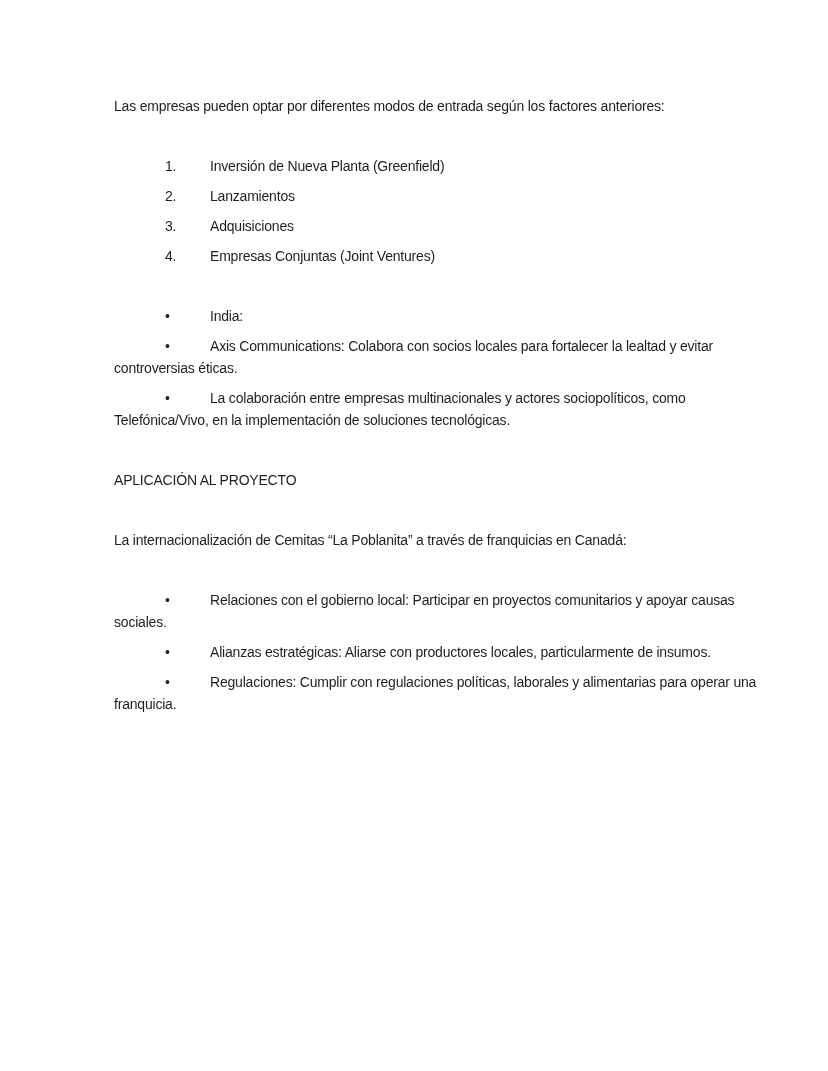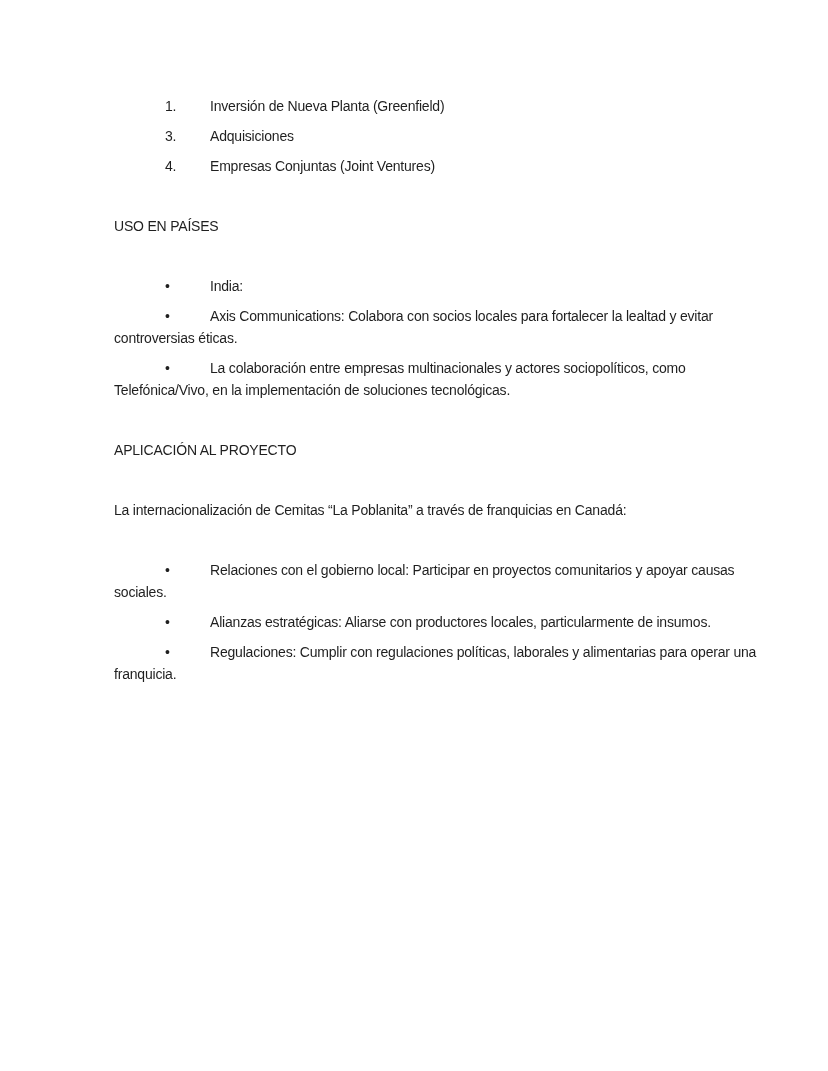--- a/index.html
+++ b/index.html
@@ -36,6 +36,7 @@
 
 <div class="page">
 
+  <p class="sp">Las empresas pueden optar por diferentes modos de entrada según los factores anteriores:</p>
 
   <p class="li"><span class="marker">1.</span><span>Inversión de Nueva Planta (Greenfield)</span></p>
   <p class="li"><span class="marker">3.</span><span>Adquisiciones</span></p>

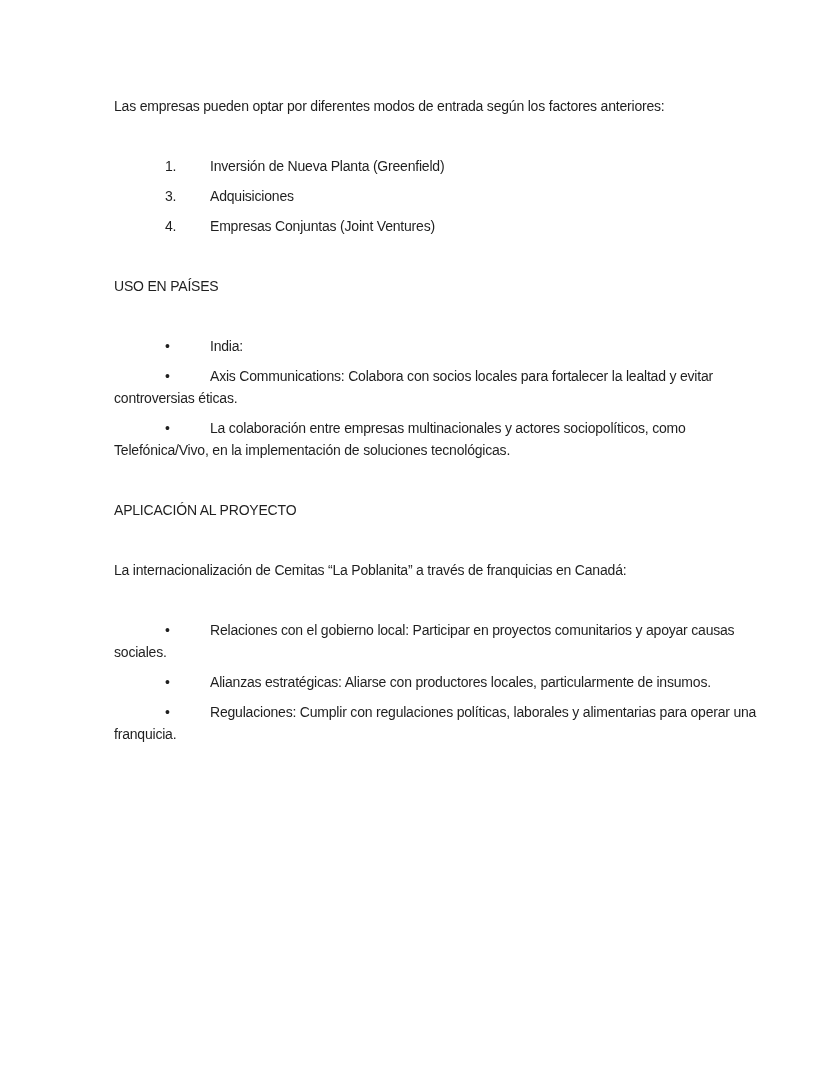--- a/index.html
+++ b/index.html
@@ -39,6 +39,7 @@
   <p class="sp">Las empresas pueden optar por diferentes modos de entrada según los factores anteriores:</p>
 
   <p class="li"><span class="marker">1.</span><span>Inversión de Nueva Planta (Greenfield)</span></p>
+  <p class="li"><span class="marker">2.</span><span>Lanzamientos</span></p>
   <p class="li"><span class="marker">3.</span><span>Adquisiciones</span></p>
   <p class="li sp"><span class="marker">4.</span><span>Empresas Conjuntas (Joint Ventures)</span></p>
 

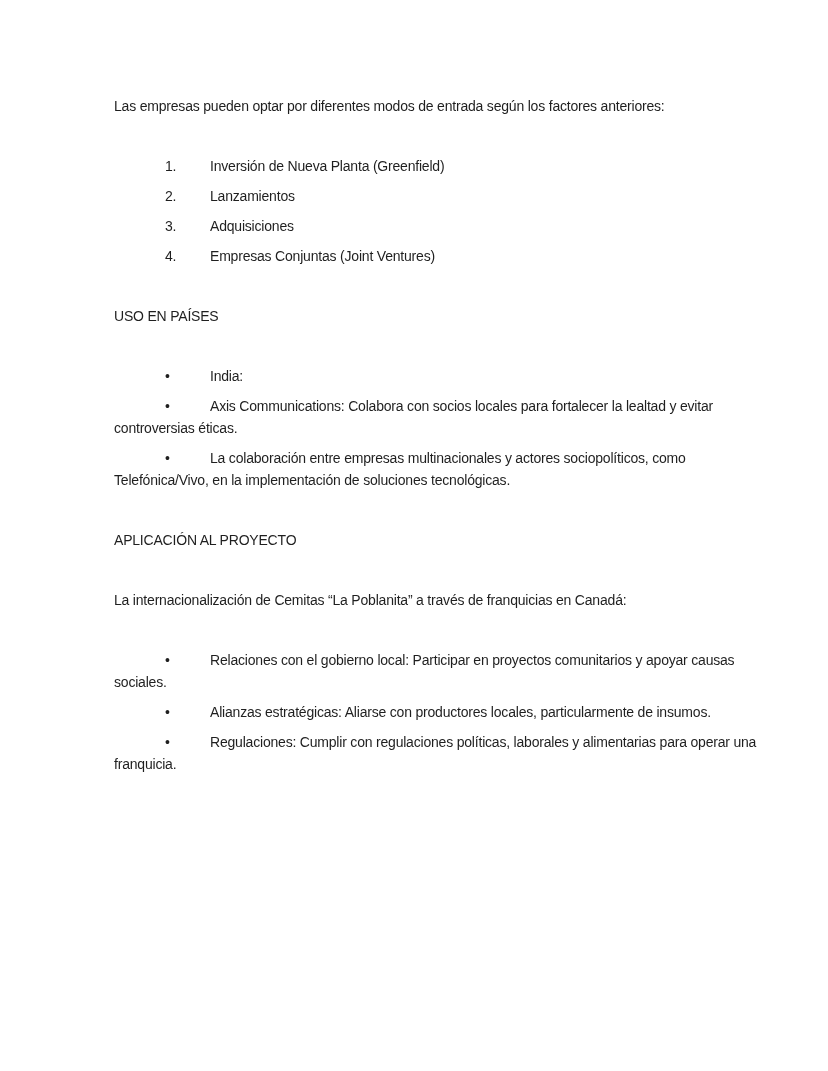--- a/index.html
+++ b/index.html
@@ -43,7 +43,6 @@
   <p class="li"><span class="marker">3.</span><span>Adquisiciones</span></p>
   <p class="li sp"><span class="marker">4.</span><span>Empresas Conjuntas (Joint Ventures)</span></p>
 
-  <p class="heading sp">USO EN PAÍSES</p>
 
   <p class="li"><span class="marker">•</span><span>India:</span></p>
   <p class="li"><span class="marker">•</span><span>Axis Communications: Colabora con socios locales para fortalecer la lealtad y evitar controversias éticas.</span></p>

